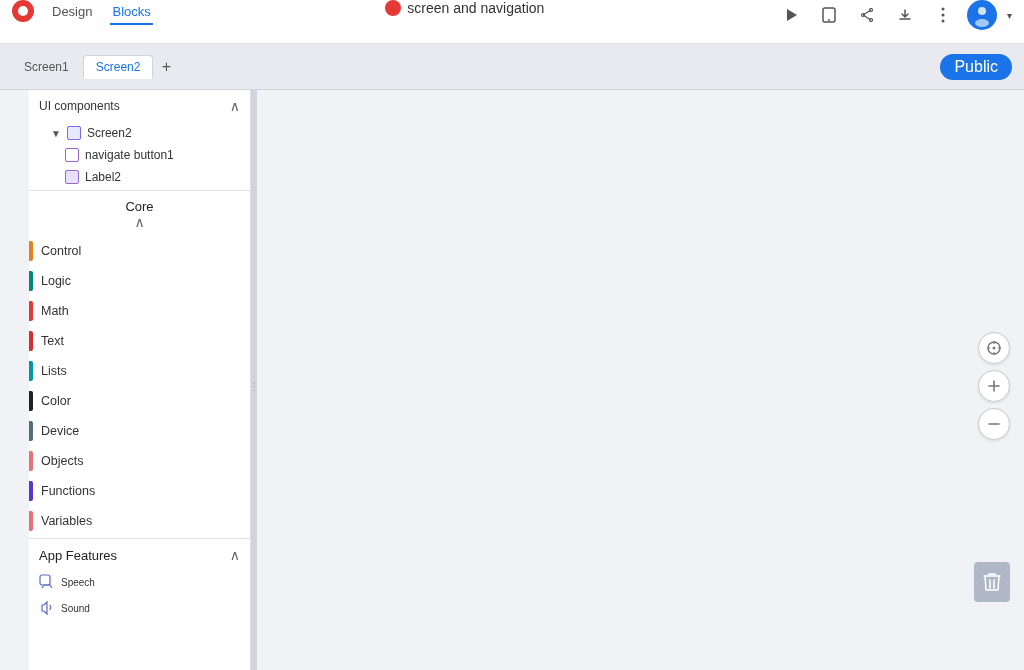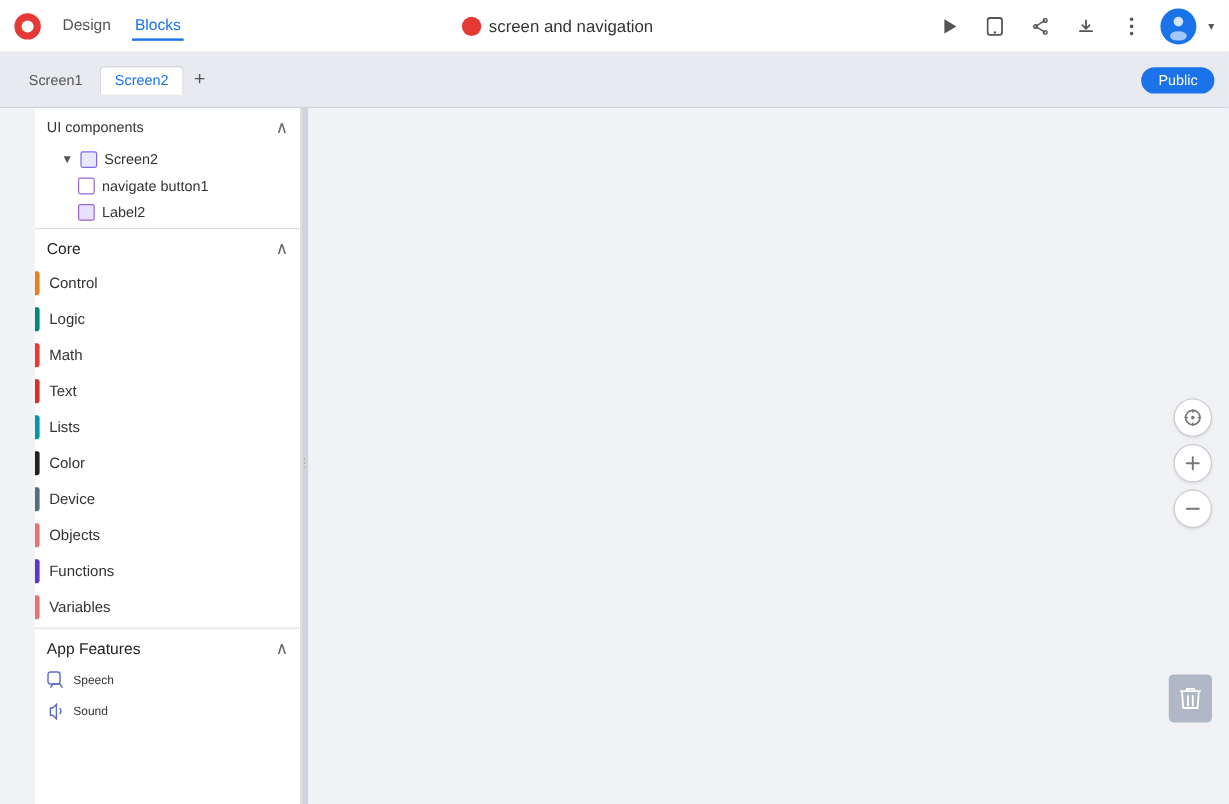--- a/index.html
+++ b/index.html
@@ -7,7 +7,7 @@
 
     
     .top-nav {
-      display: flex; align-items: center; height: 44px;
+      display: flex; align-items: flex-start; height: 44px;
       background: #fff; border-bottom: 1px solid #e0e0e0;
       padding: 0 12px; gap: 16px;
     }

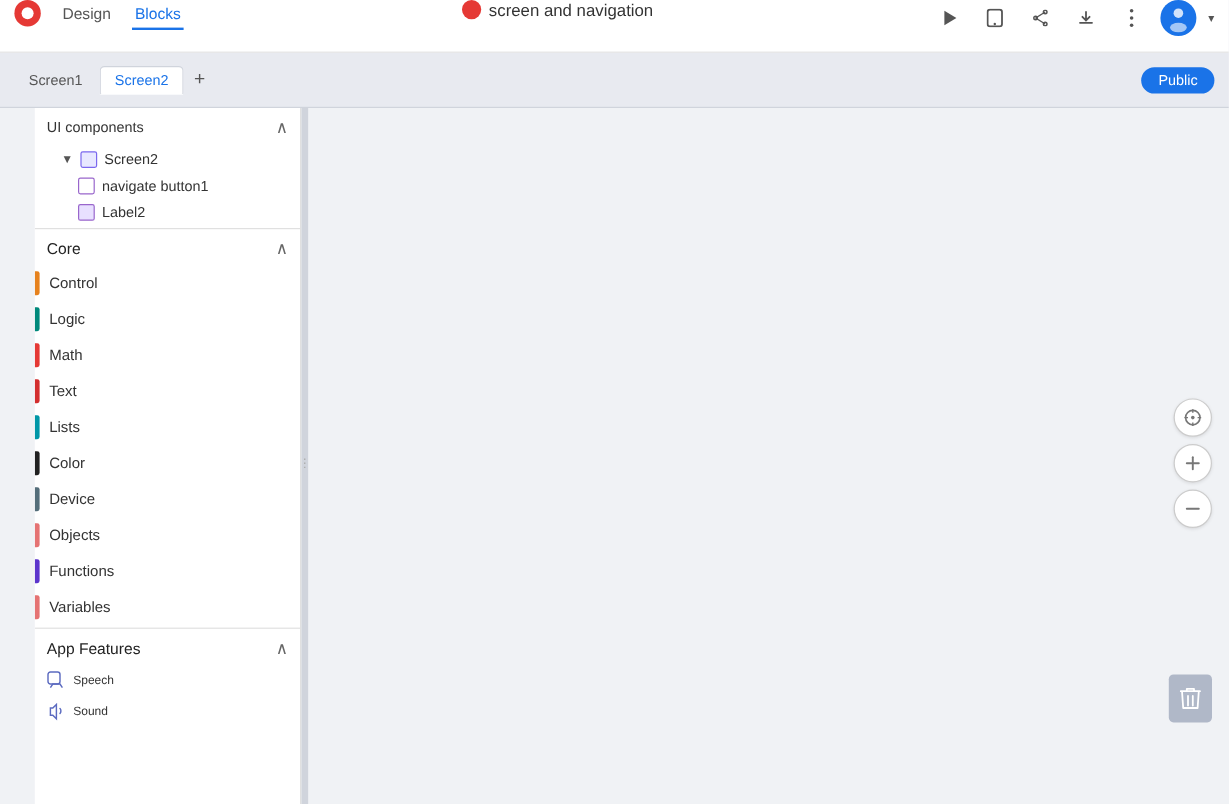--- a/index.html
+++ b/index.html
@@ -45,7 +45,7 @@
     .public-btn {
       margin-left: auto; background: #1a73e8; color: #fff;
       border: none; border-radius: 16px; padding: 4px 14px;
-      font-size: 12px; cursor: pointer; font-weight: 500;
+      font-size: 16px; cursor: pointer; font-weight: 500;
     }
 
     

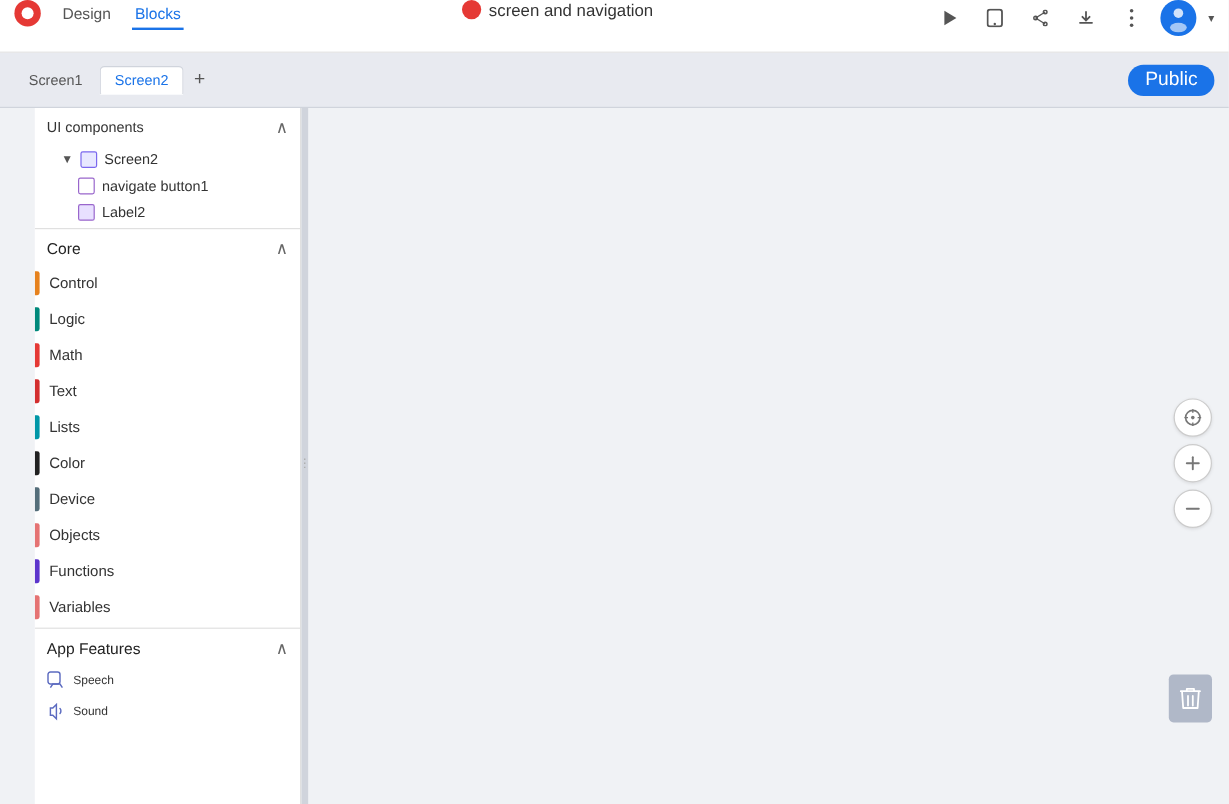--- a/index.html
+++ b/index.html
@@ -86,7 +86,7 @@
     .core-section { padding: 0; }
     .core-header {
       display: flex; align-items: center; justify-content: space-between;
-      padding: 6px 10px; font-size: 13px; color: #222; font-weight: 500;
+      padding: 6px 10px; font-size: 13px; color: #222; font-weight: 500; flex-direction: column;
     }
 
     .block-item {

